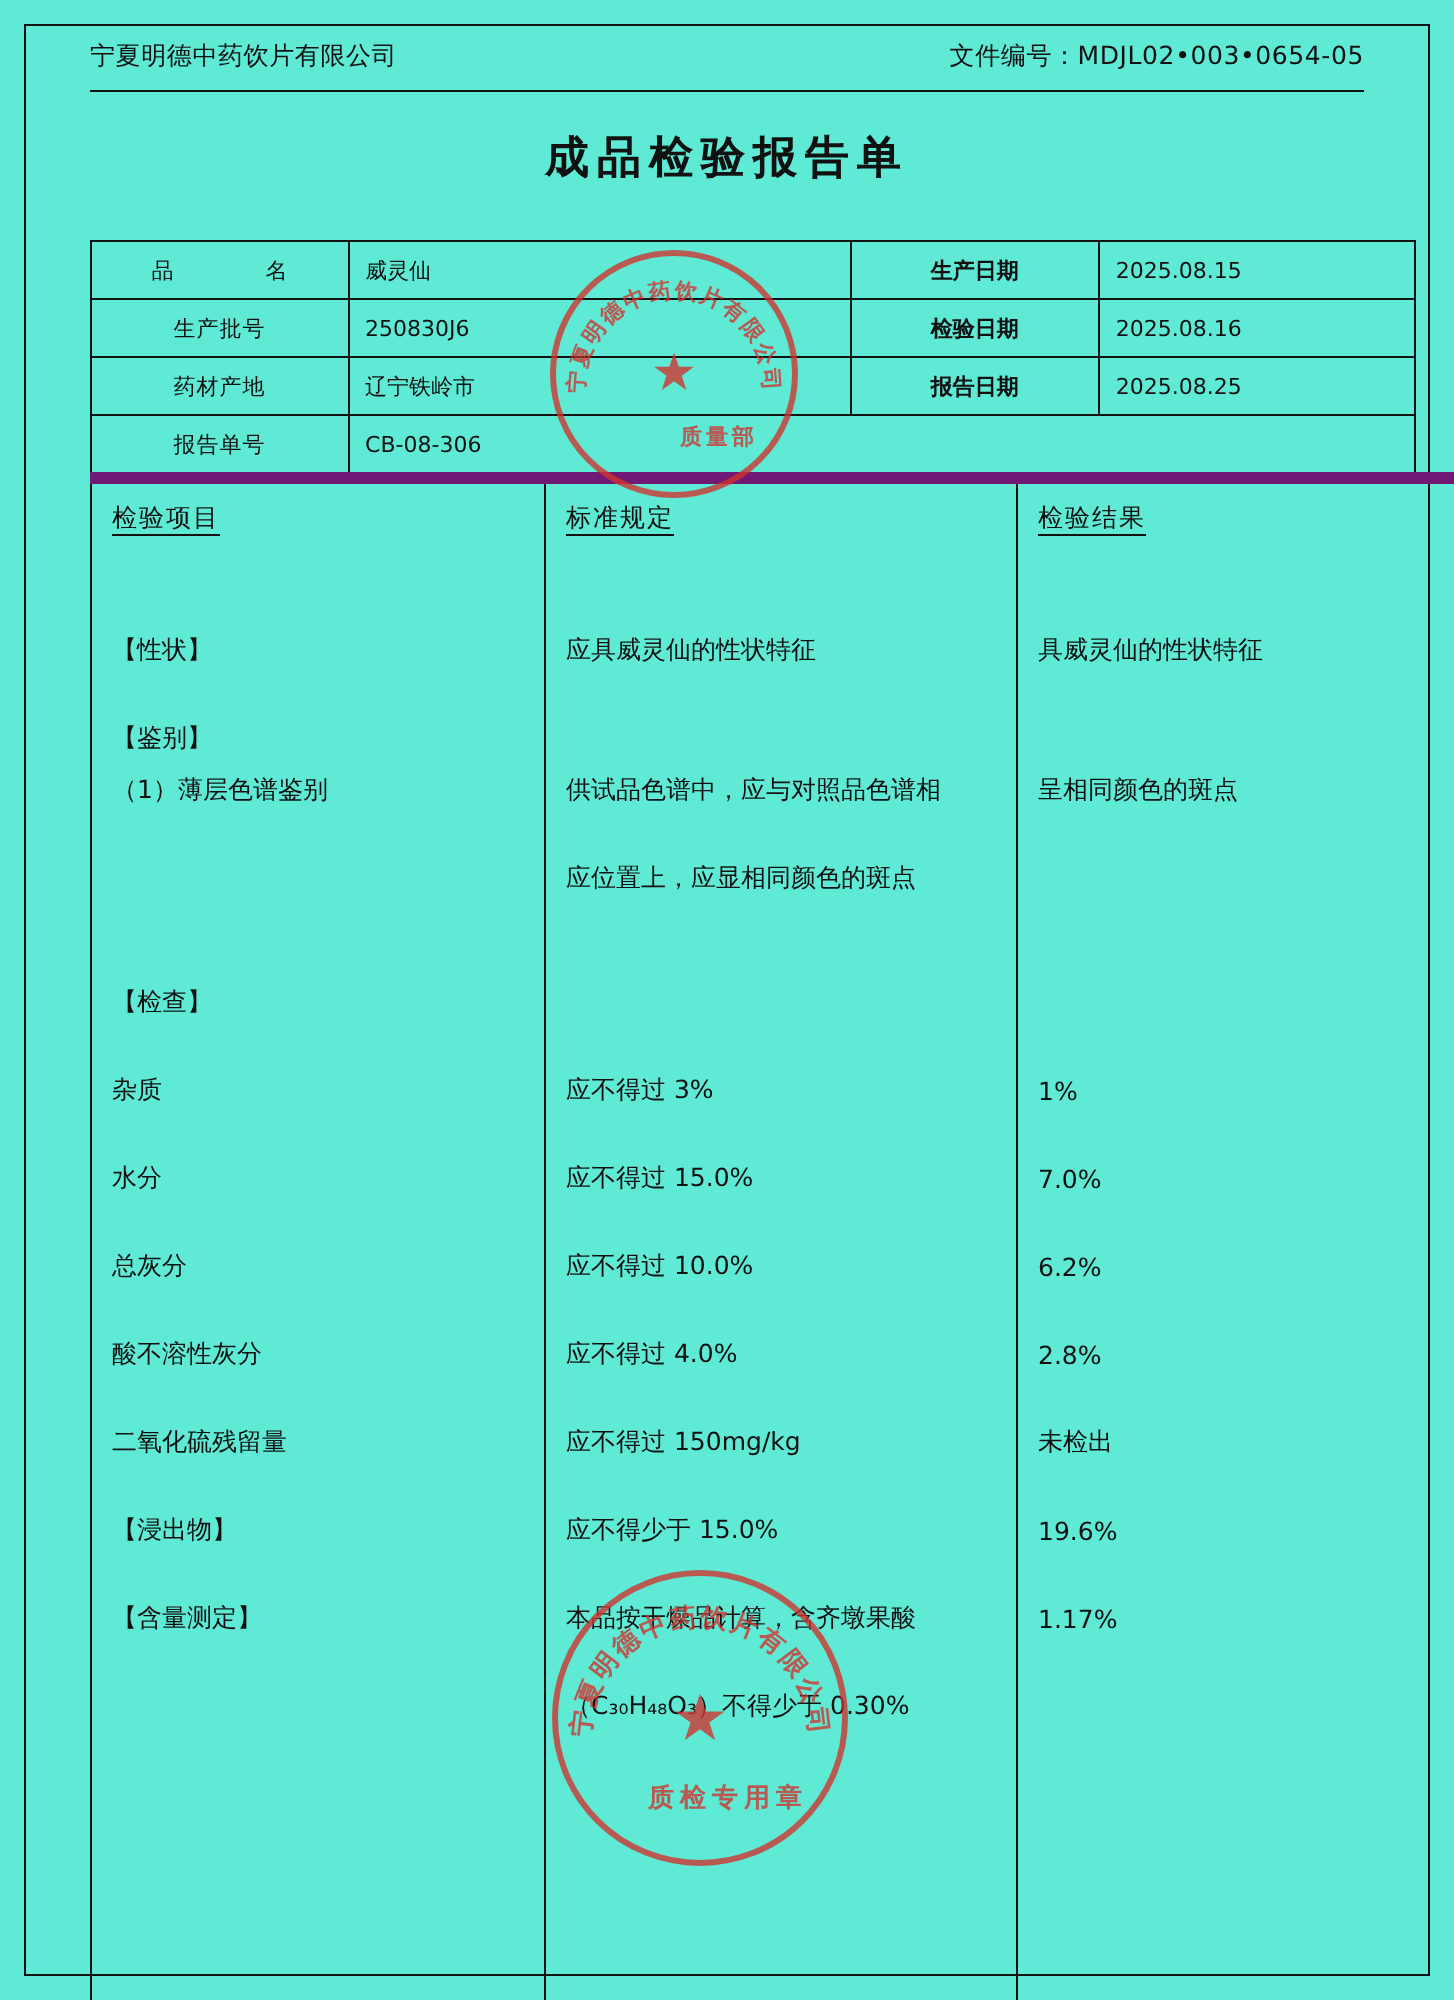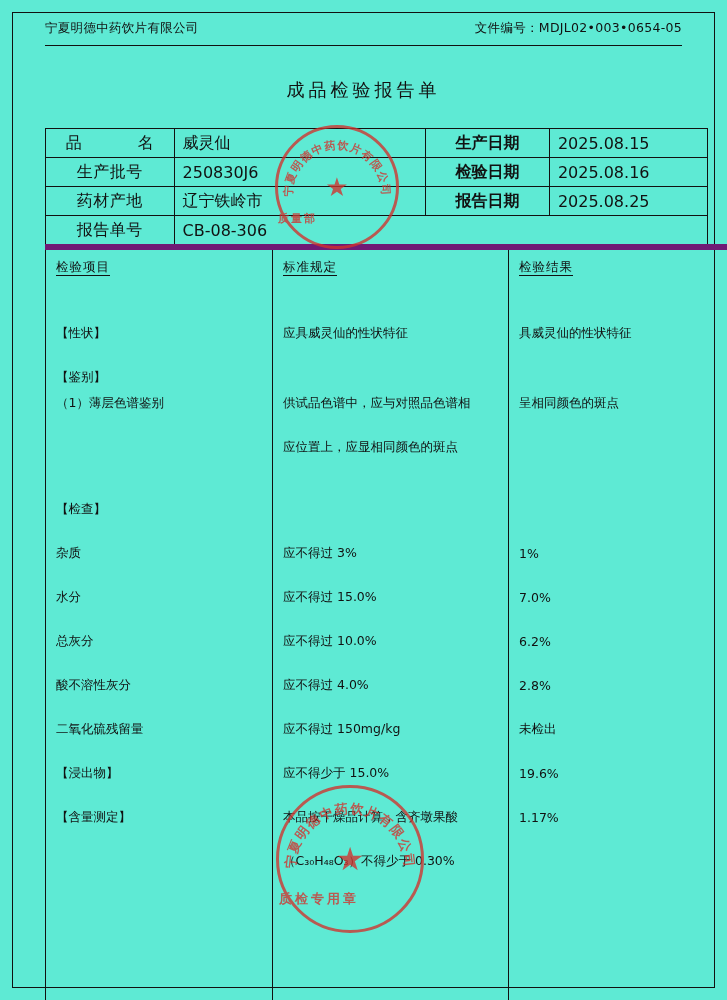--- a/index.html
+++ b/index.html
@@ -53,10 +53,10 @@
   }
   .title {
     text-align: center;
-    font-size: 18px;
-    font-weight: normal;
+    font-size: 22px;
+    font-weight: bold;
     letter-spacing: 4px;
-    margin-top: 32px;
+    margin-top: 18px;
     margin-bottom: 26px;
     color: #111;
   }

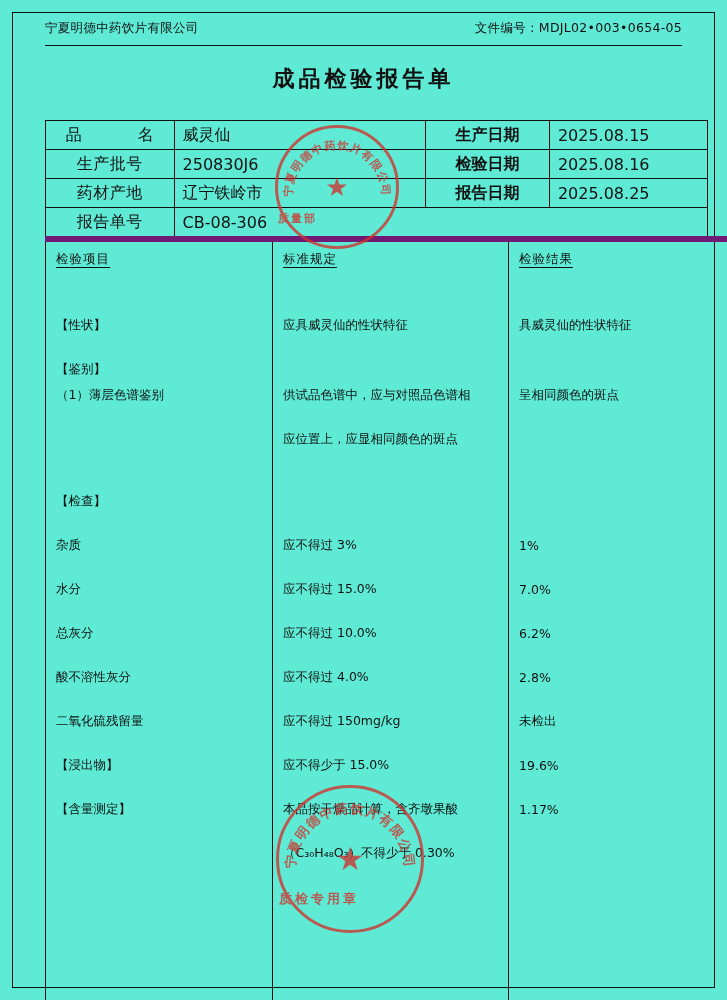--- a/index.html
+++ b/index.html
@@ -63,7 +63,7 @@
   table.meta {
     border-collapse: collapse;
     width: 663px;
-    font-size: 16px;
+    font-size: 11px;
     table-layout: fixed;
   }
   table.meta td {

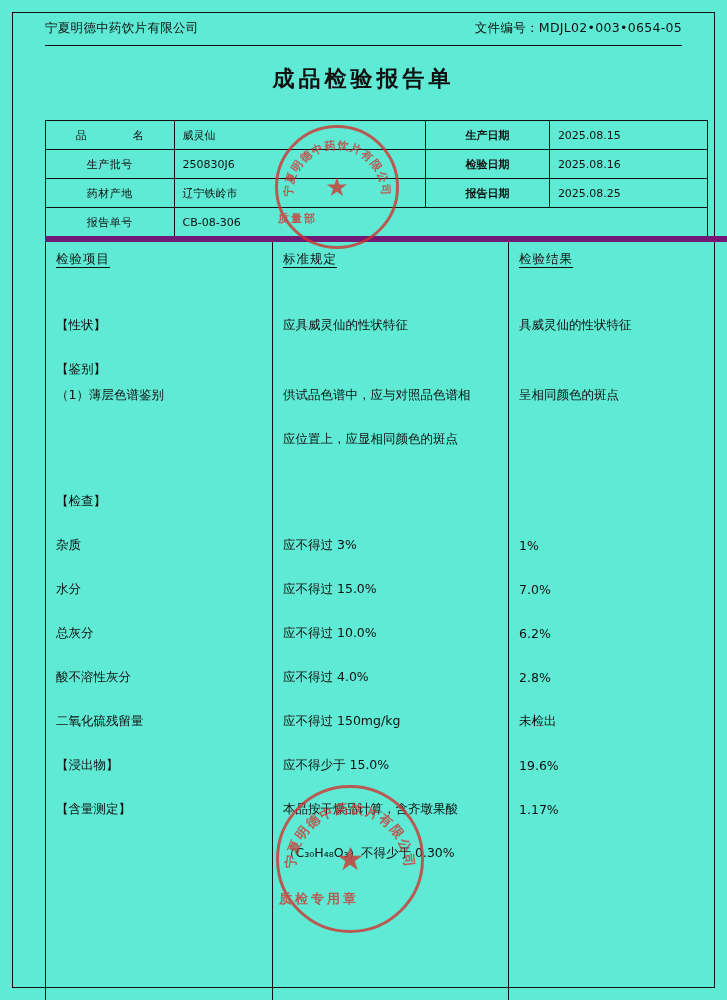--- a/index.html
+++ b/index.html
@@ -140,8 +140,8 @@
   .stamp .bottom-text {
     position: absolute;
     left: 0;
-    right: 0;
-    text-align: left;
+    right: 17px;
+    text-align: right;
     letter-spacing: 3px;
     font-weight: bold;
   }

